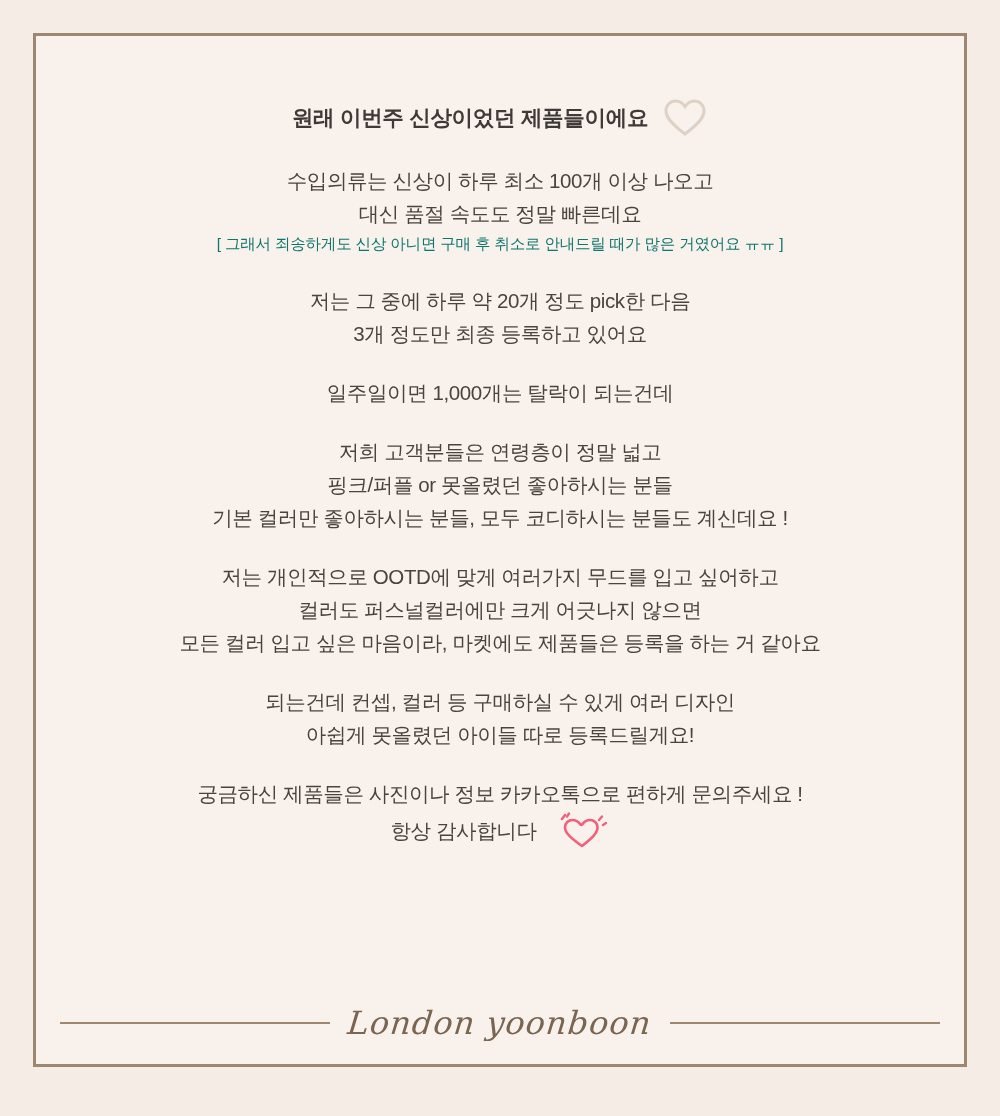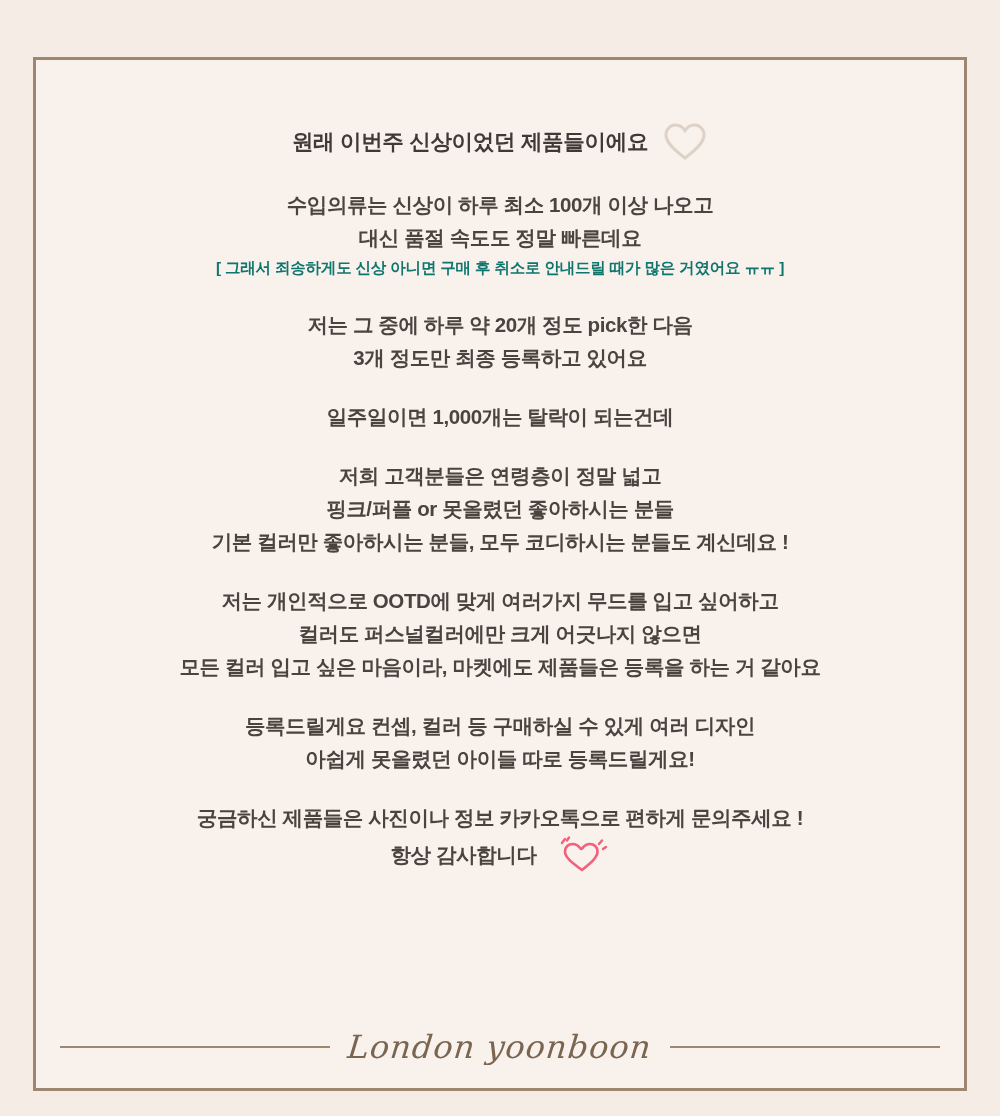--- a/index.html
+++ b/index.html
@@ -16,7 +16,7 @@
   .card {
     position: absolute;
     left: 33px;
-    top: 57px;
+    top: 33px;
     width: 934px;
     height: 1034px;
     box-sizing: border-box;

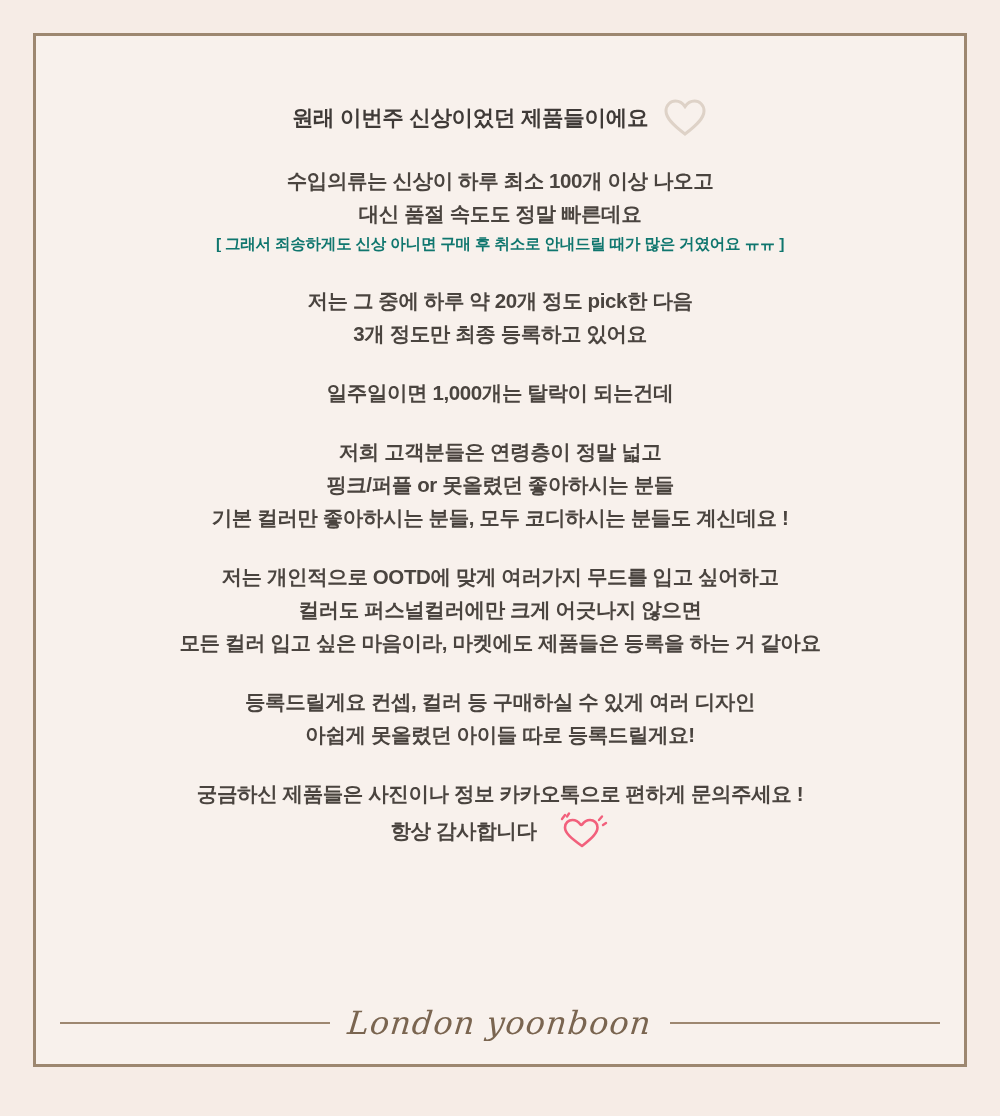--- a/index.html
+++ b/index.html
@@ -65,7 +65,6 @@
     letter-spacing: -0.4px;
     color: #4a443f;
     white-space: nowrap;
-    font-weight: bold;
   }
   .line.small {
     font-size: 15.5px;

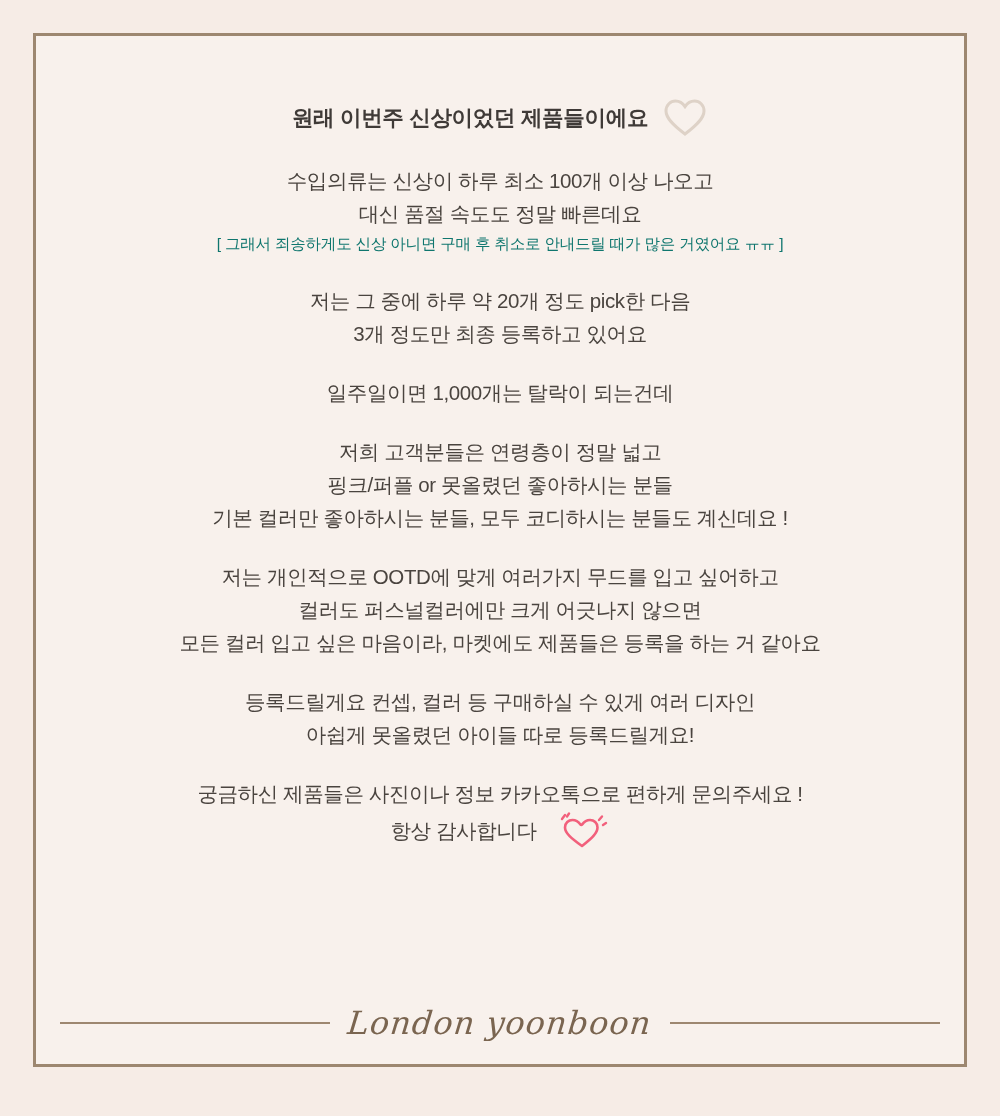--- a/index.html
+++ b/index.html
@@ -157,7 +157,7 @@
     </div>
 
     <div class="block">
-      <div class="line">등록드릴게요 컨셉, 컬러 등 구매하실 수 있게 여러 디자인</div>
+      <div class="line">되는건데 컨셉, 컬러 등 구매하실 수 있게 여러 디자인</div>
       <div class="line">아쉽게 못올렸던 아이들 따로 등록드릴게요!</div>
     </div>
 

